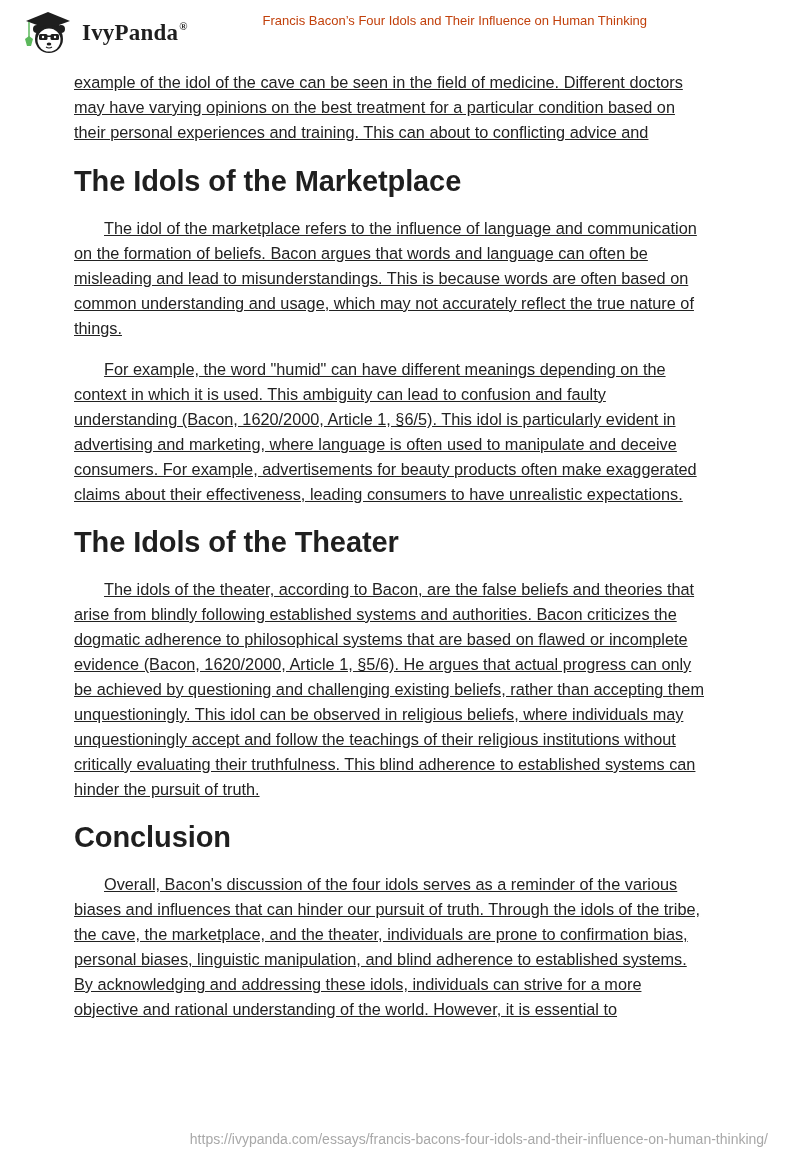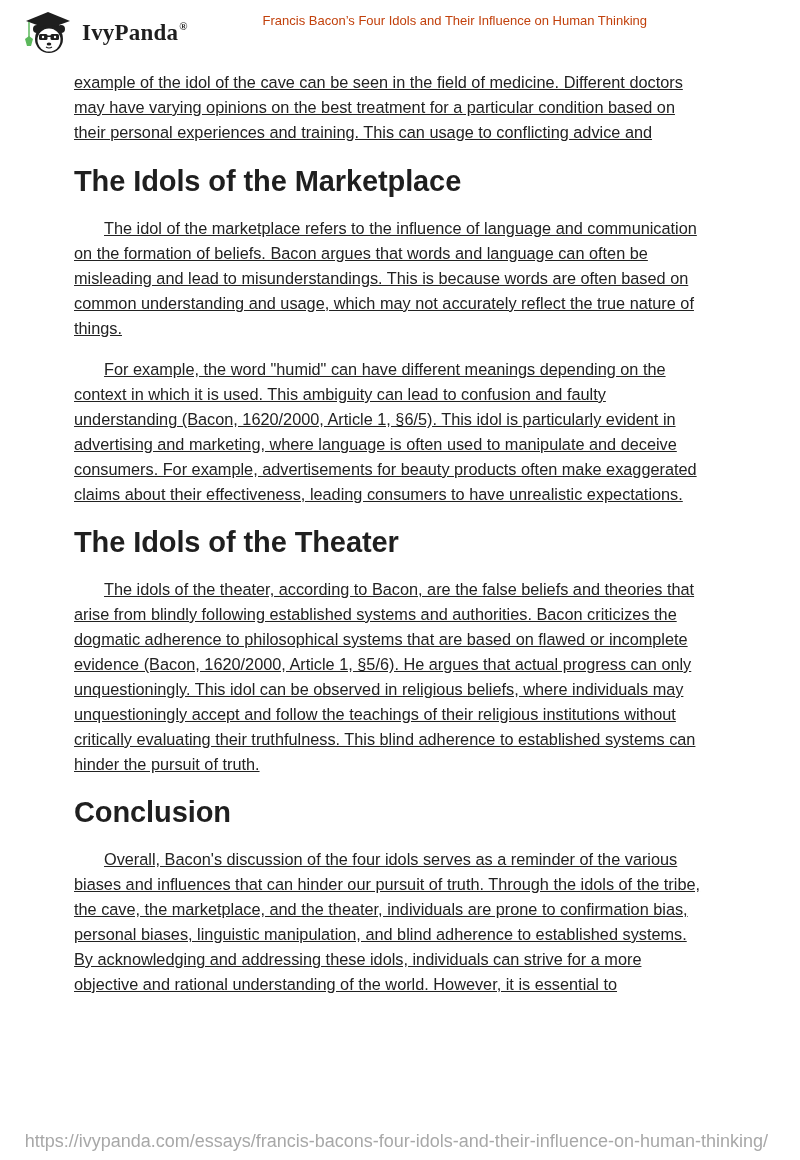--- a/index.html
+++ b/index.html
@@ -59,7 +59,7 @@
   <p class="p" style="margin-top:0;">
     <span class="line">example of the idol of the cave can be seen in the field of medicine. Different doctors</span>
     <span class="line">may have varying opinions on the best treatment for a particular condition based on</span>
-    <span class="line">their personal experiences and training. This can usage to conflicting advice and</span>
+    <span class="line">their personal experiences and training. This can about to conflicting advice and</span>
   </p>
 
   <h2 class="h2" style="margin-top:19px;">The Idols of the Marketplace</h2>

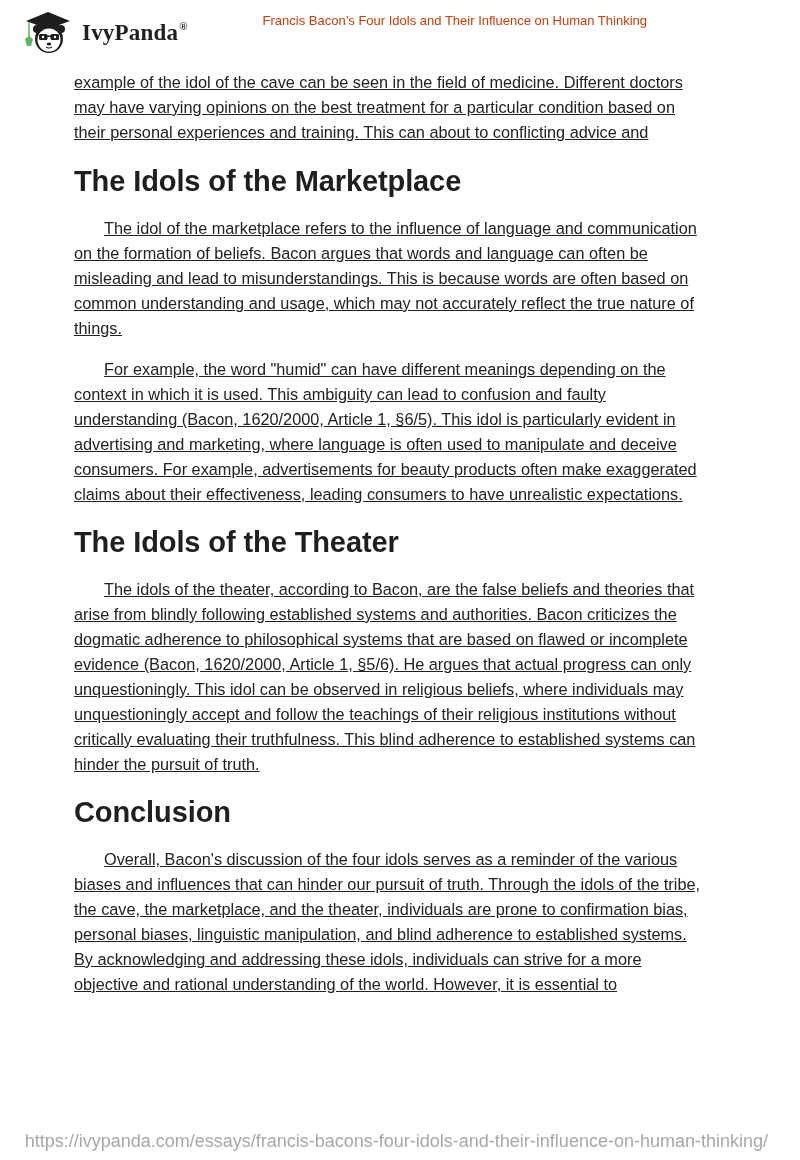--- a/index.html
+++ b/index.html
@@ -88,6 +88,7 @@
     <span class="line">arise from blindly following established systems and authorities. Bacon criticizes the</span>
     <span class="line">dogmatic adherence to philosophical systems that are based on flawed or incomplete</span>
     <span class="line">evidence (Bacon, 1620/2000, Article 1, §5/6). He argues that actual progress can only</span>
+    <span class="line">be achieved by questioning and challenging existing beliefs, rather than accepting them</span>
     <span class="line">unquestioningly. This idol can be observed in religious beliefs, where individuals may</span>
     <span class="line">unquestioningly accept and follow the teachings of their religious institutions without</span>
     <span class="line">critically evaluating their truthfulness. This blind adherence to established systems can</span>

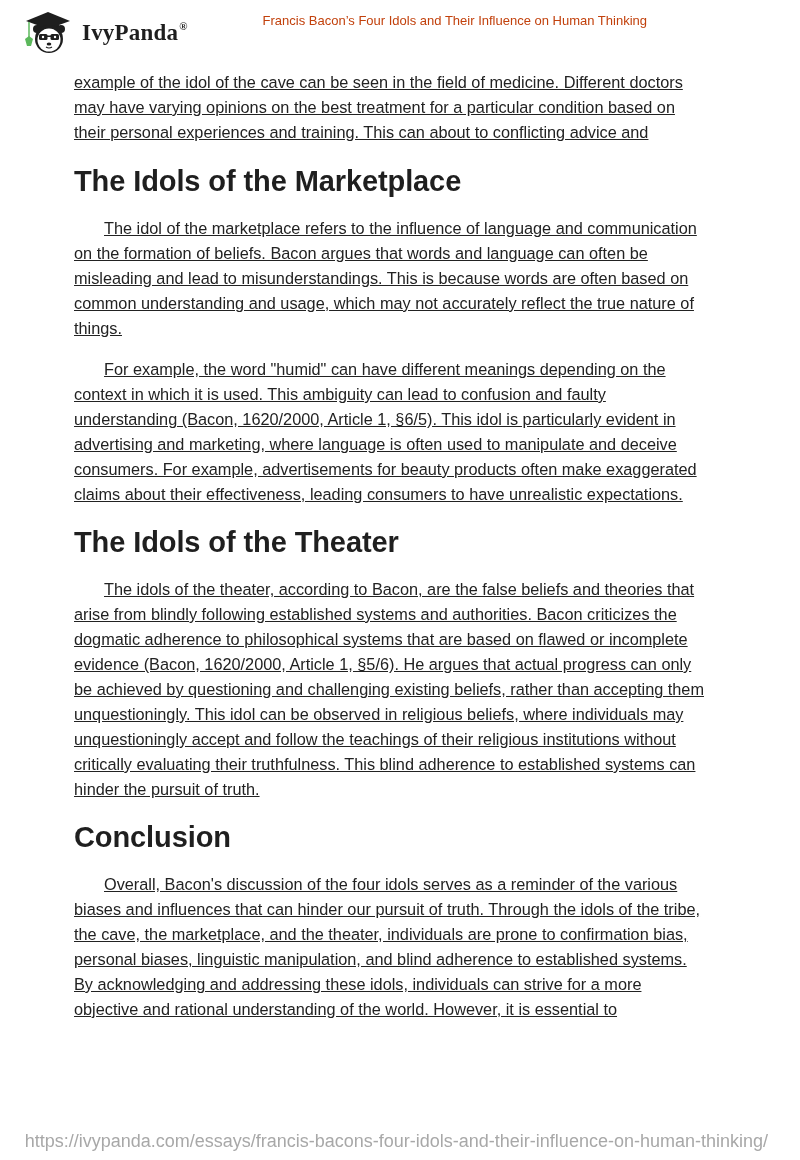--- a/index.html
+++ b/index.html
@@ -19,7 +19,7 @@
     .indent { padding-left: 30px; }
     .h2 { font-size: 29px; font-weight: bold; color: #1f1f1f; line-height: 34px; white-space: nowrap; letter-spacing: -0.1px; }
 
-    .footer-url { position: absolute; right: 32px; top: 1131px; font-size: 18px; color: #a8a8a8; white-space: nowrap; }
+    .footer-url { position: absolute; right: 32px; top: 1131px; font-size: 14px; color: #a8a8a8; white-space: nowrap; }
   </style>
 </head>
 <body>

